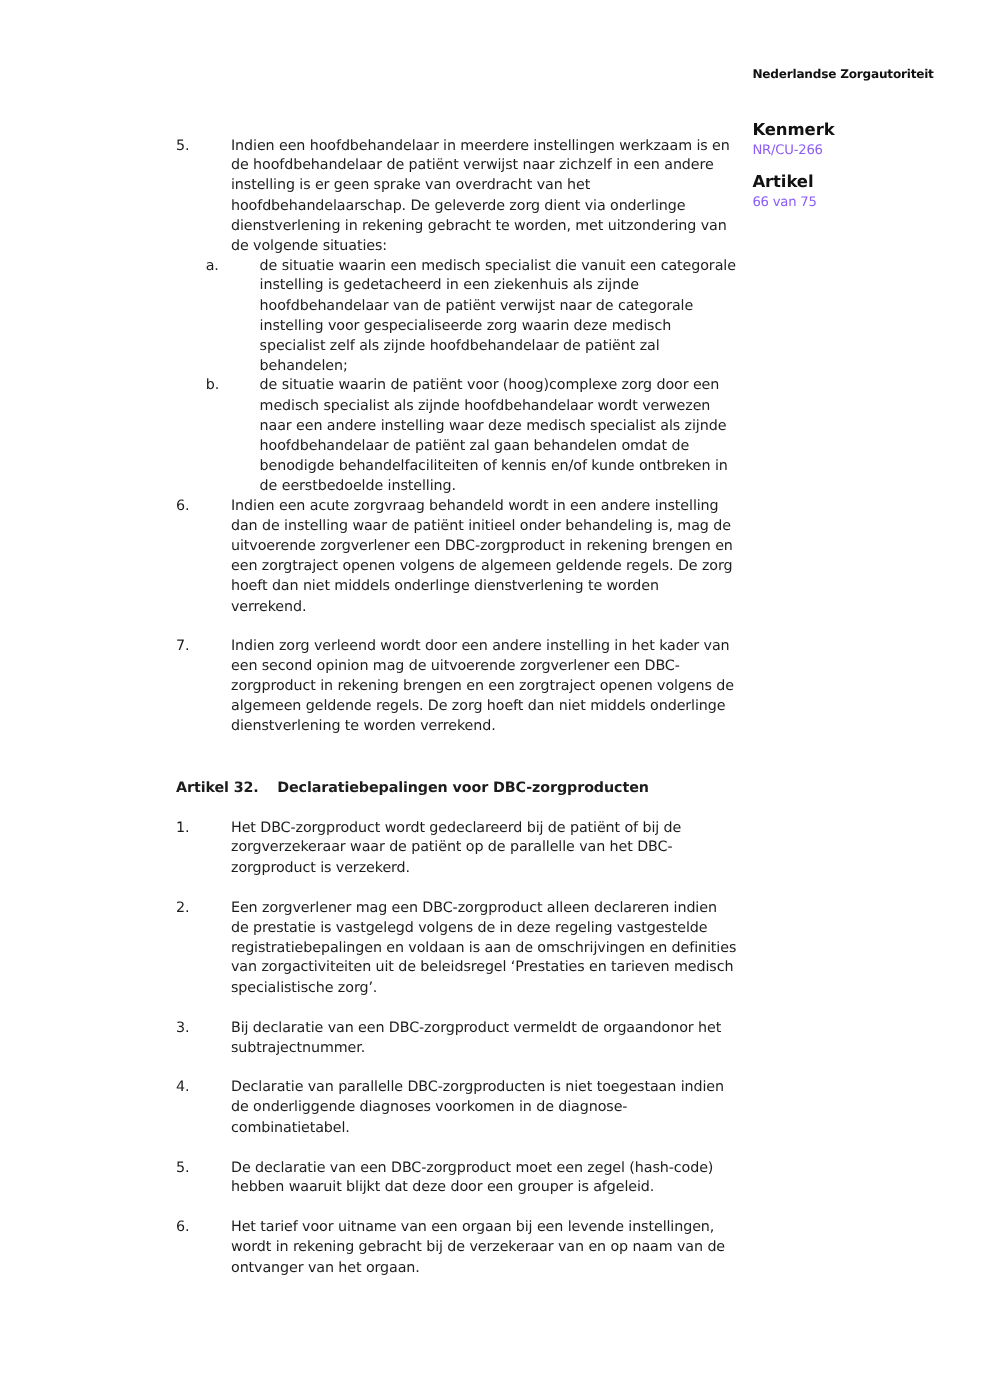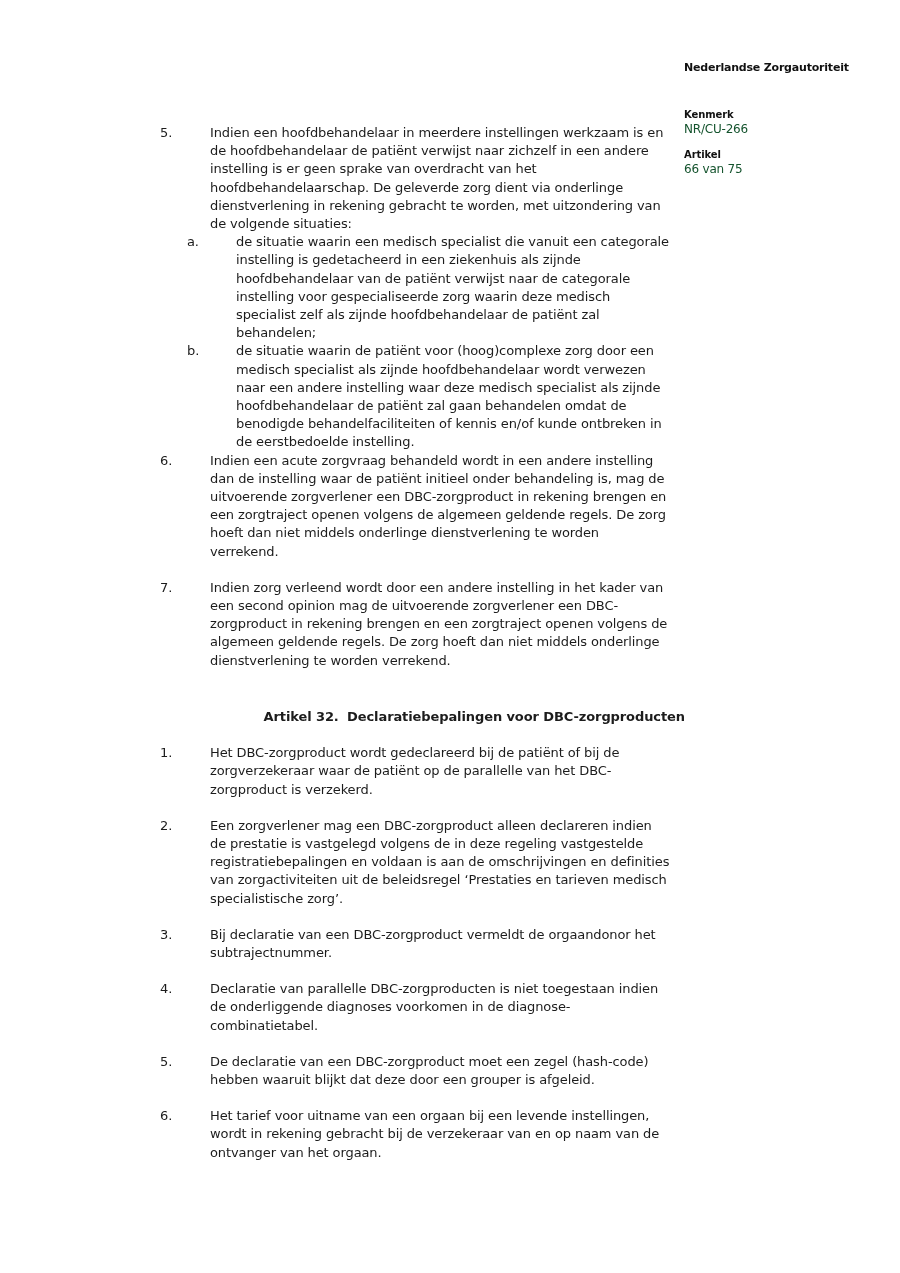--- a/index.html
+++ b/index.html
@@ -36,7 +36,7 @@
     width: 180px;
   }
   .meta .label {
-    font-size: 10px;
+    font-size: 15px;
     font-weight: bold;
     color: #111111;
     letter-spacing: -0.1px;

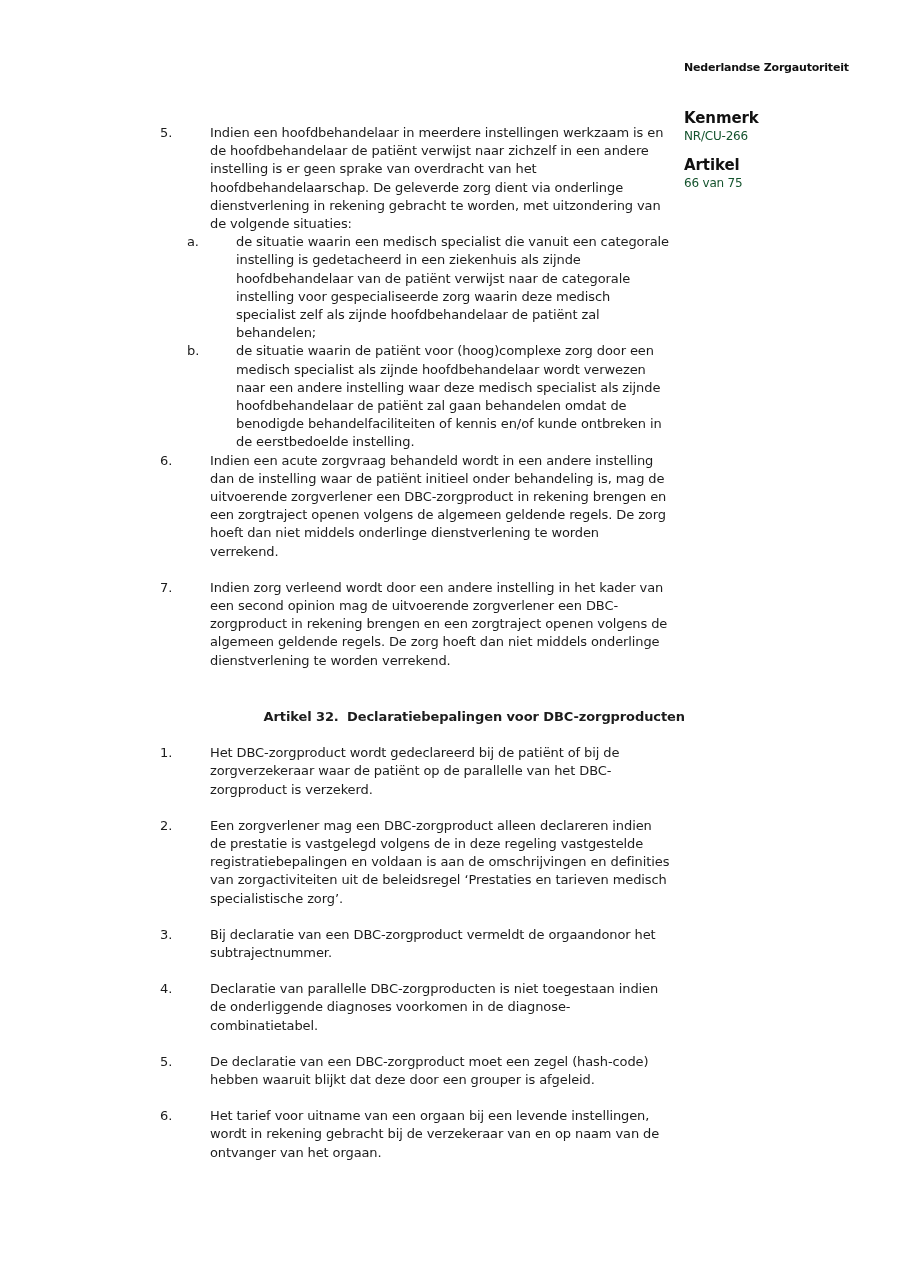--- a/index.html
+++ b/index.html
@@ -44,7 +44,7 @@
   }
   .meta .value {
     font-size: 12px;
-    color: #14532d;
+    color: #8b5cf6;
     letter-spacing: -0.2px;
     margin-bottom: 13px;
   }

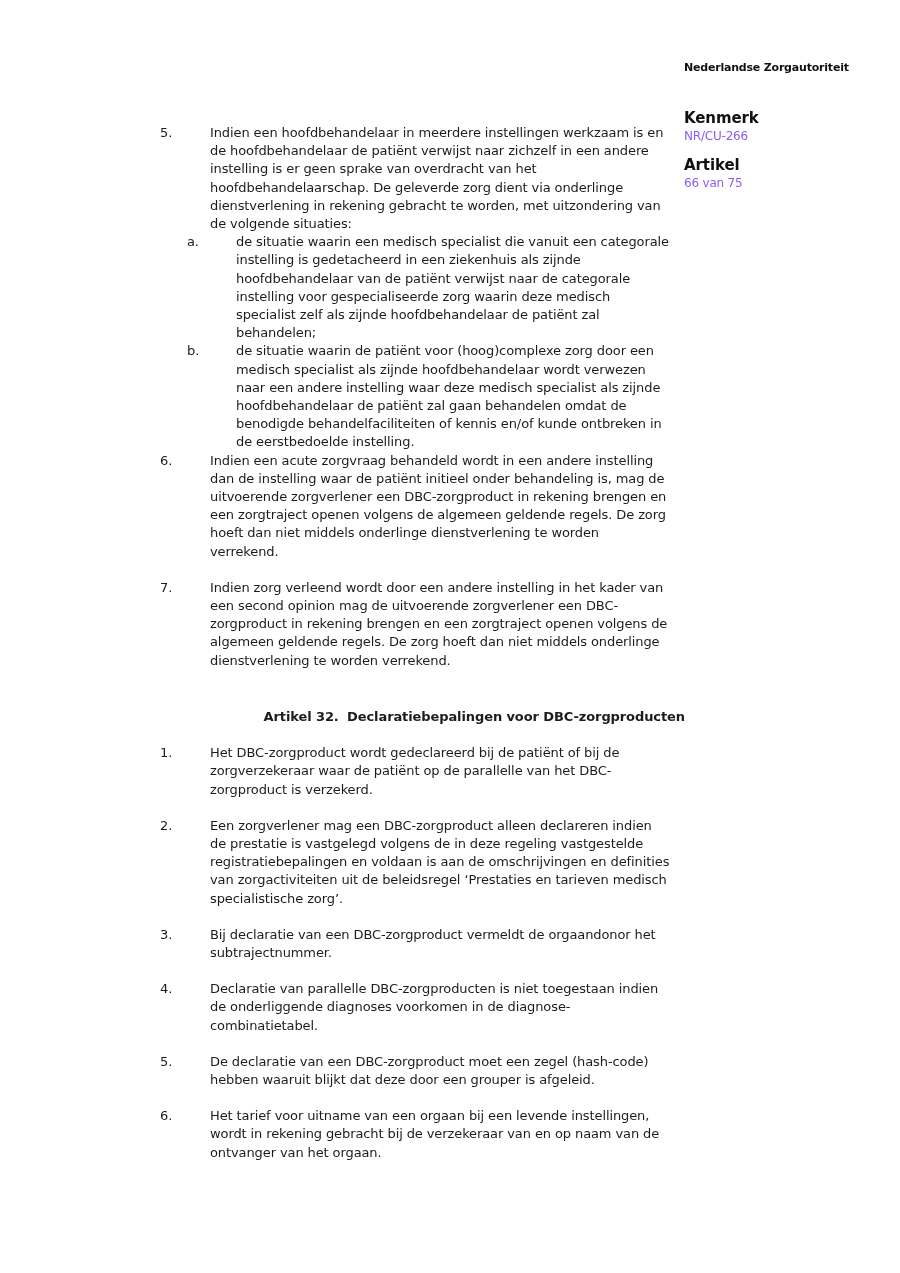--- a/index.html
+++ b/index.html
@@ -79,7 +79,6 @@
     margin-bottom: 16px;
     font-weight: bold;
     white-space: nowrap;
-    text-align: center;
   }
   .heading .hnum { display: inline-block; width: 92px; }
 

